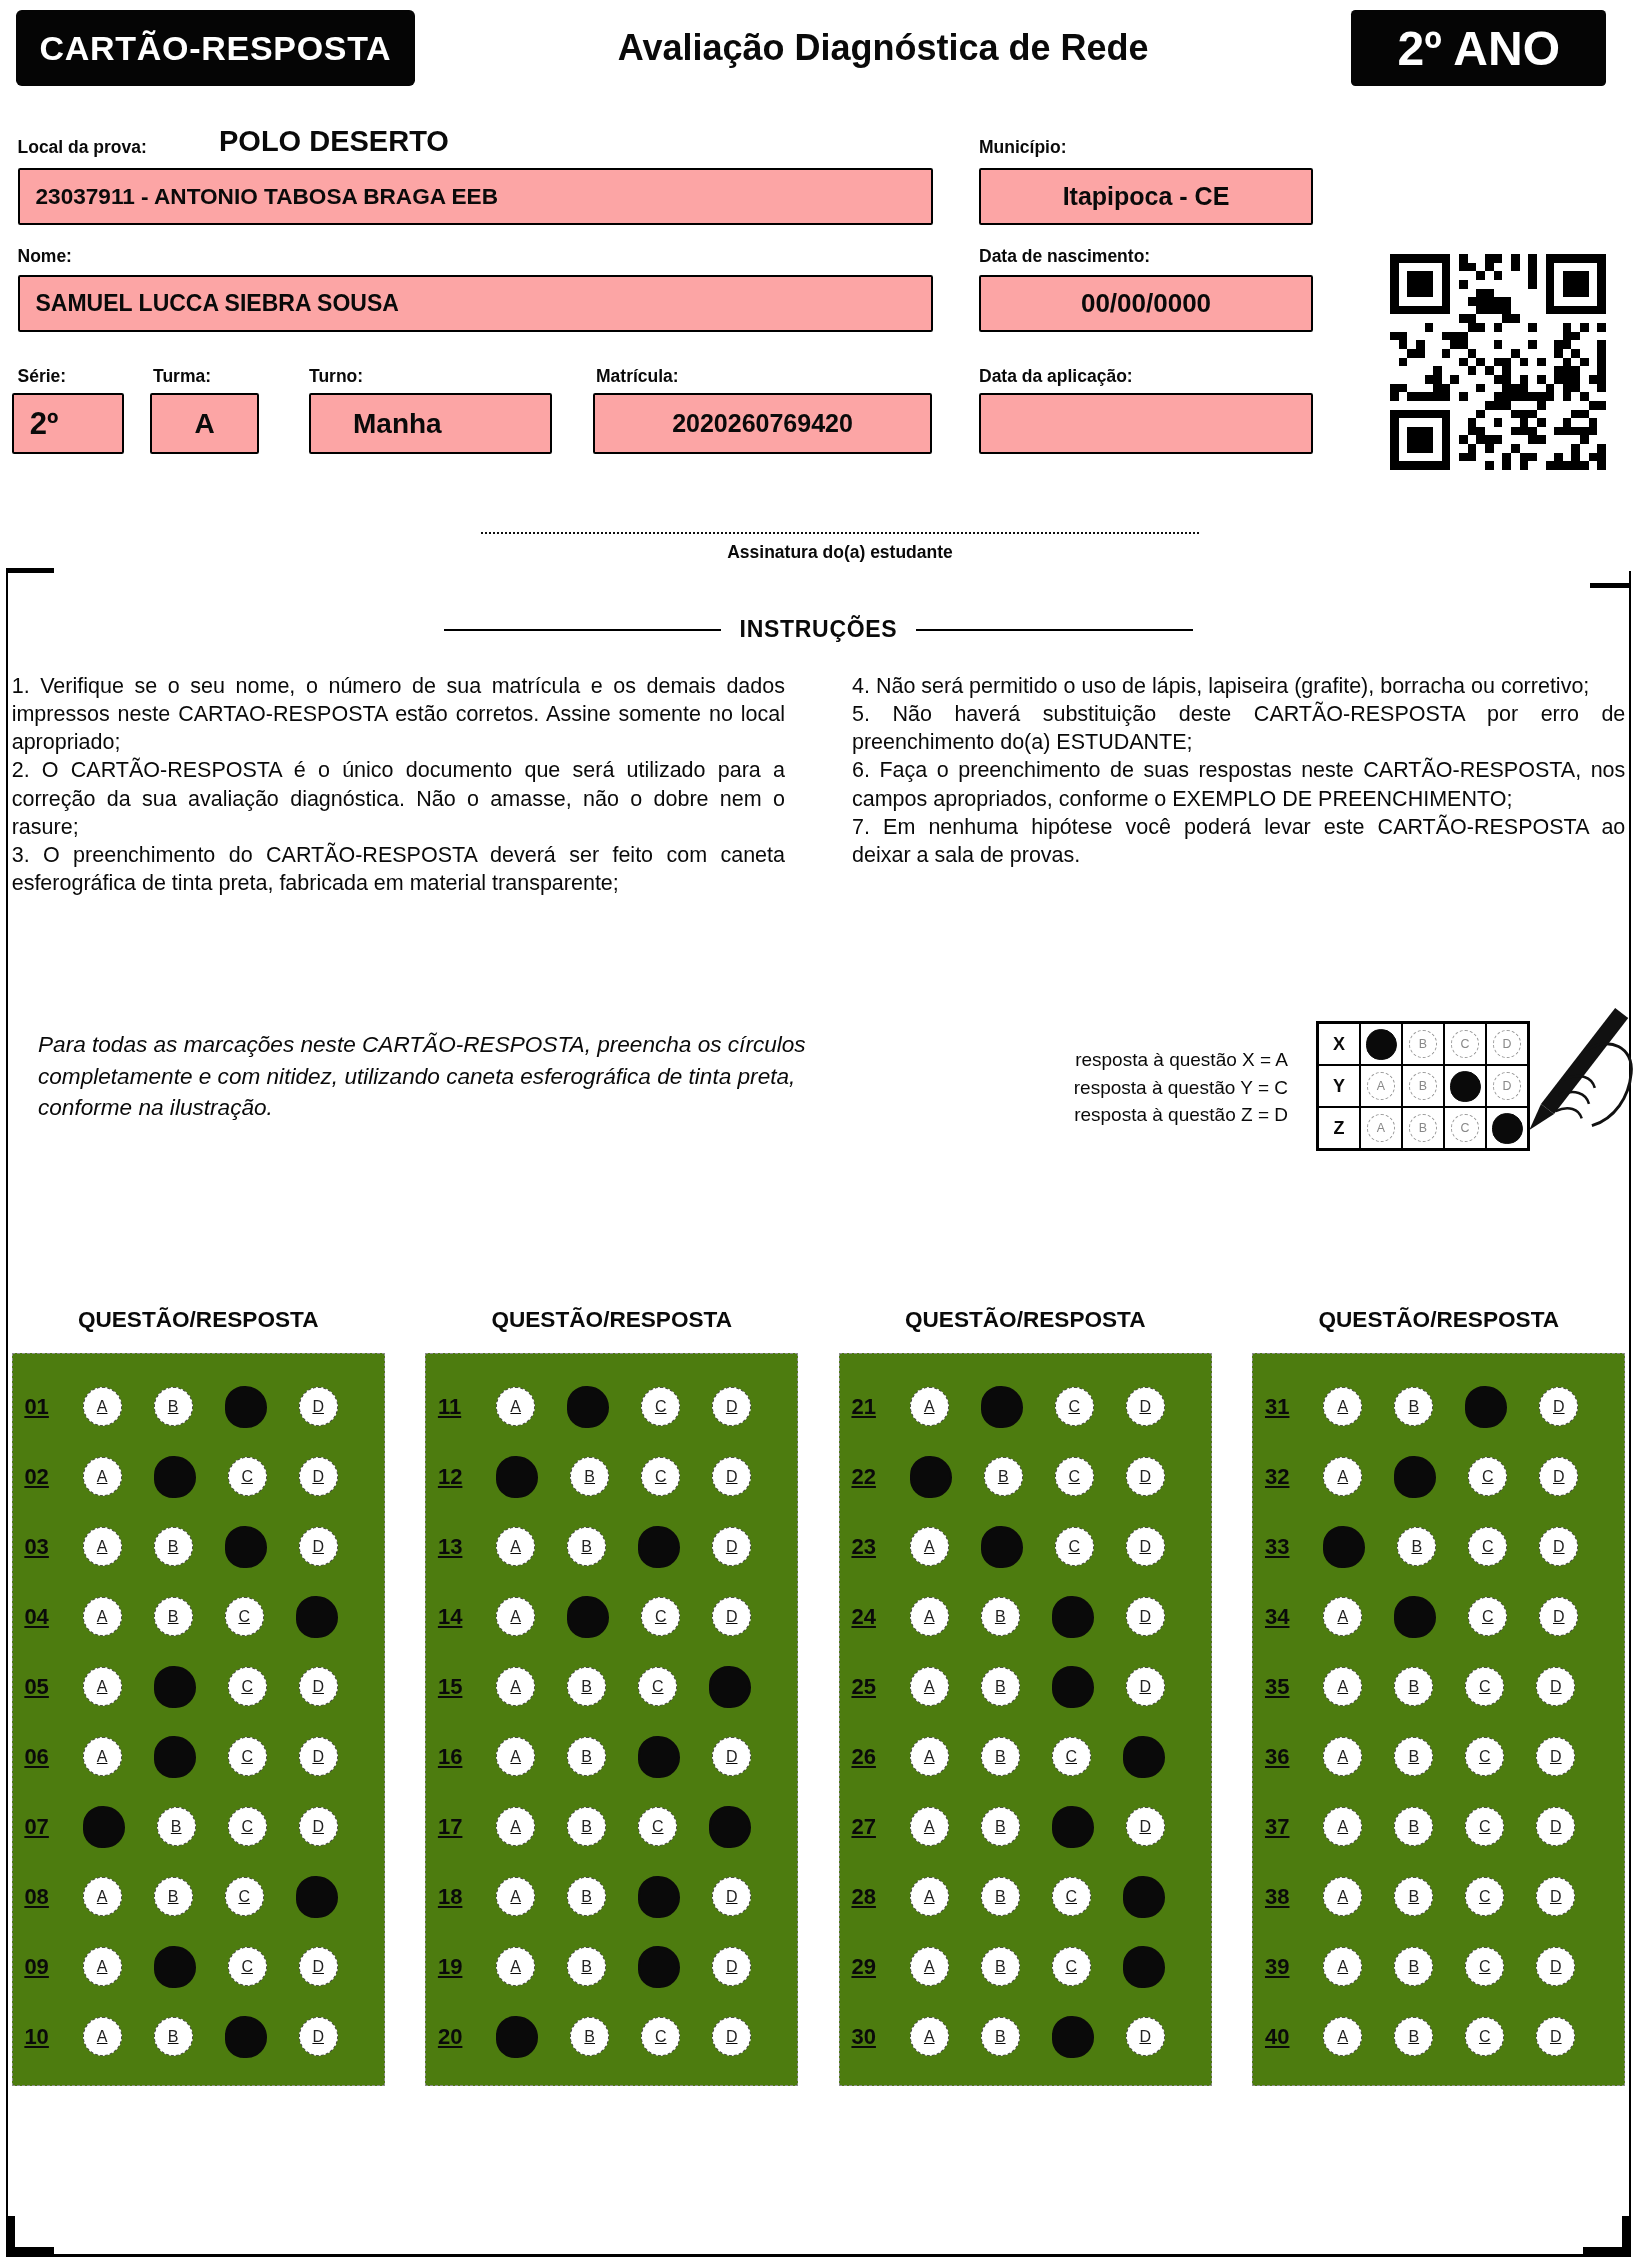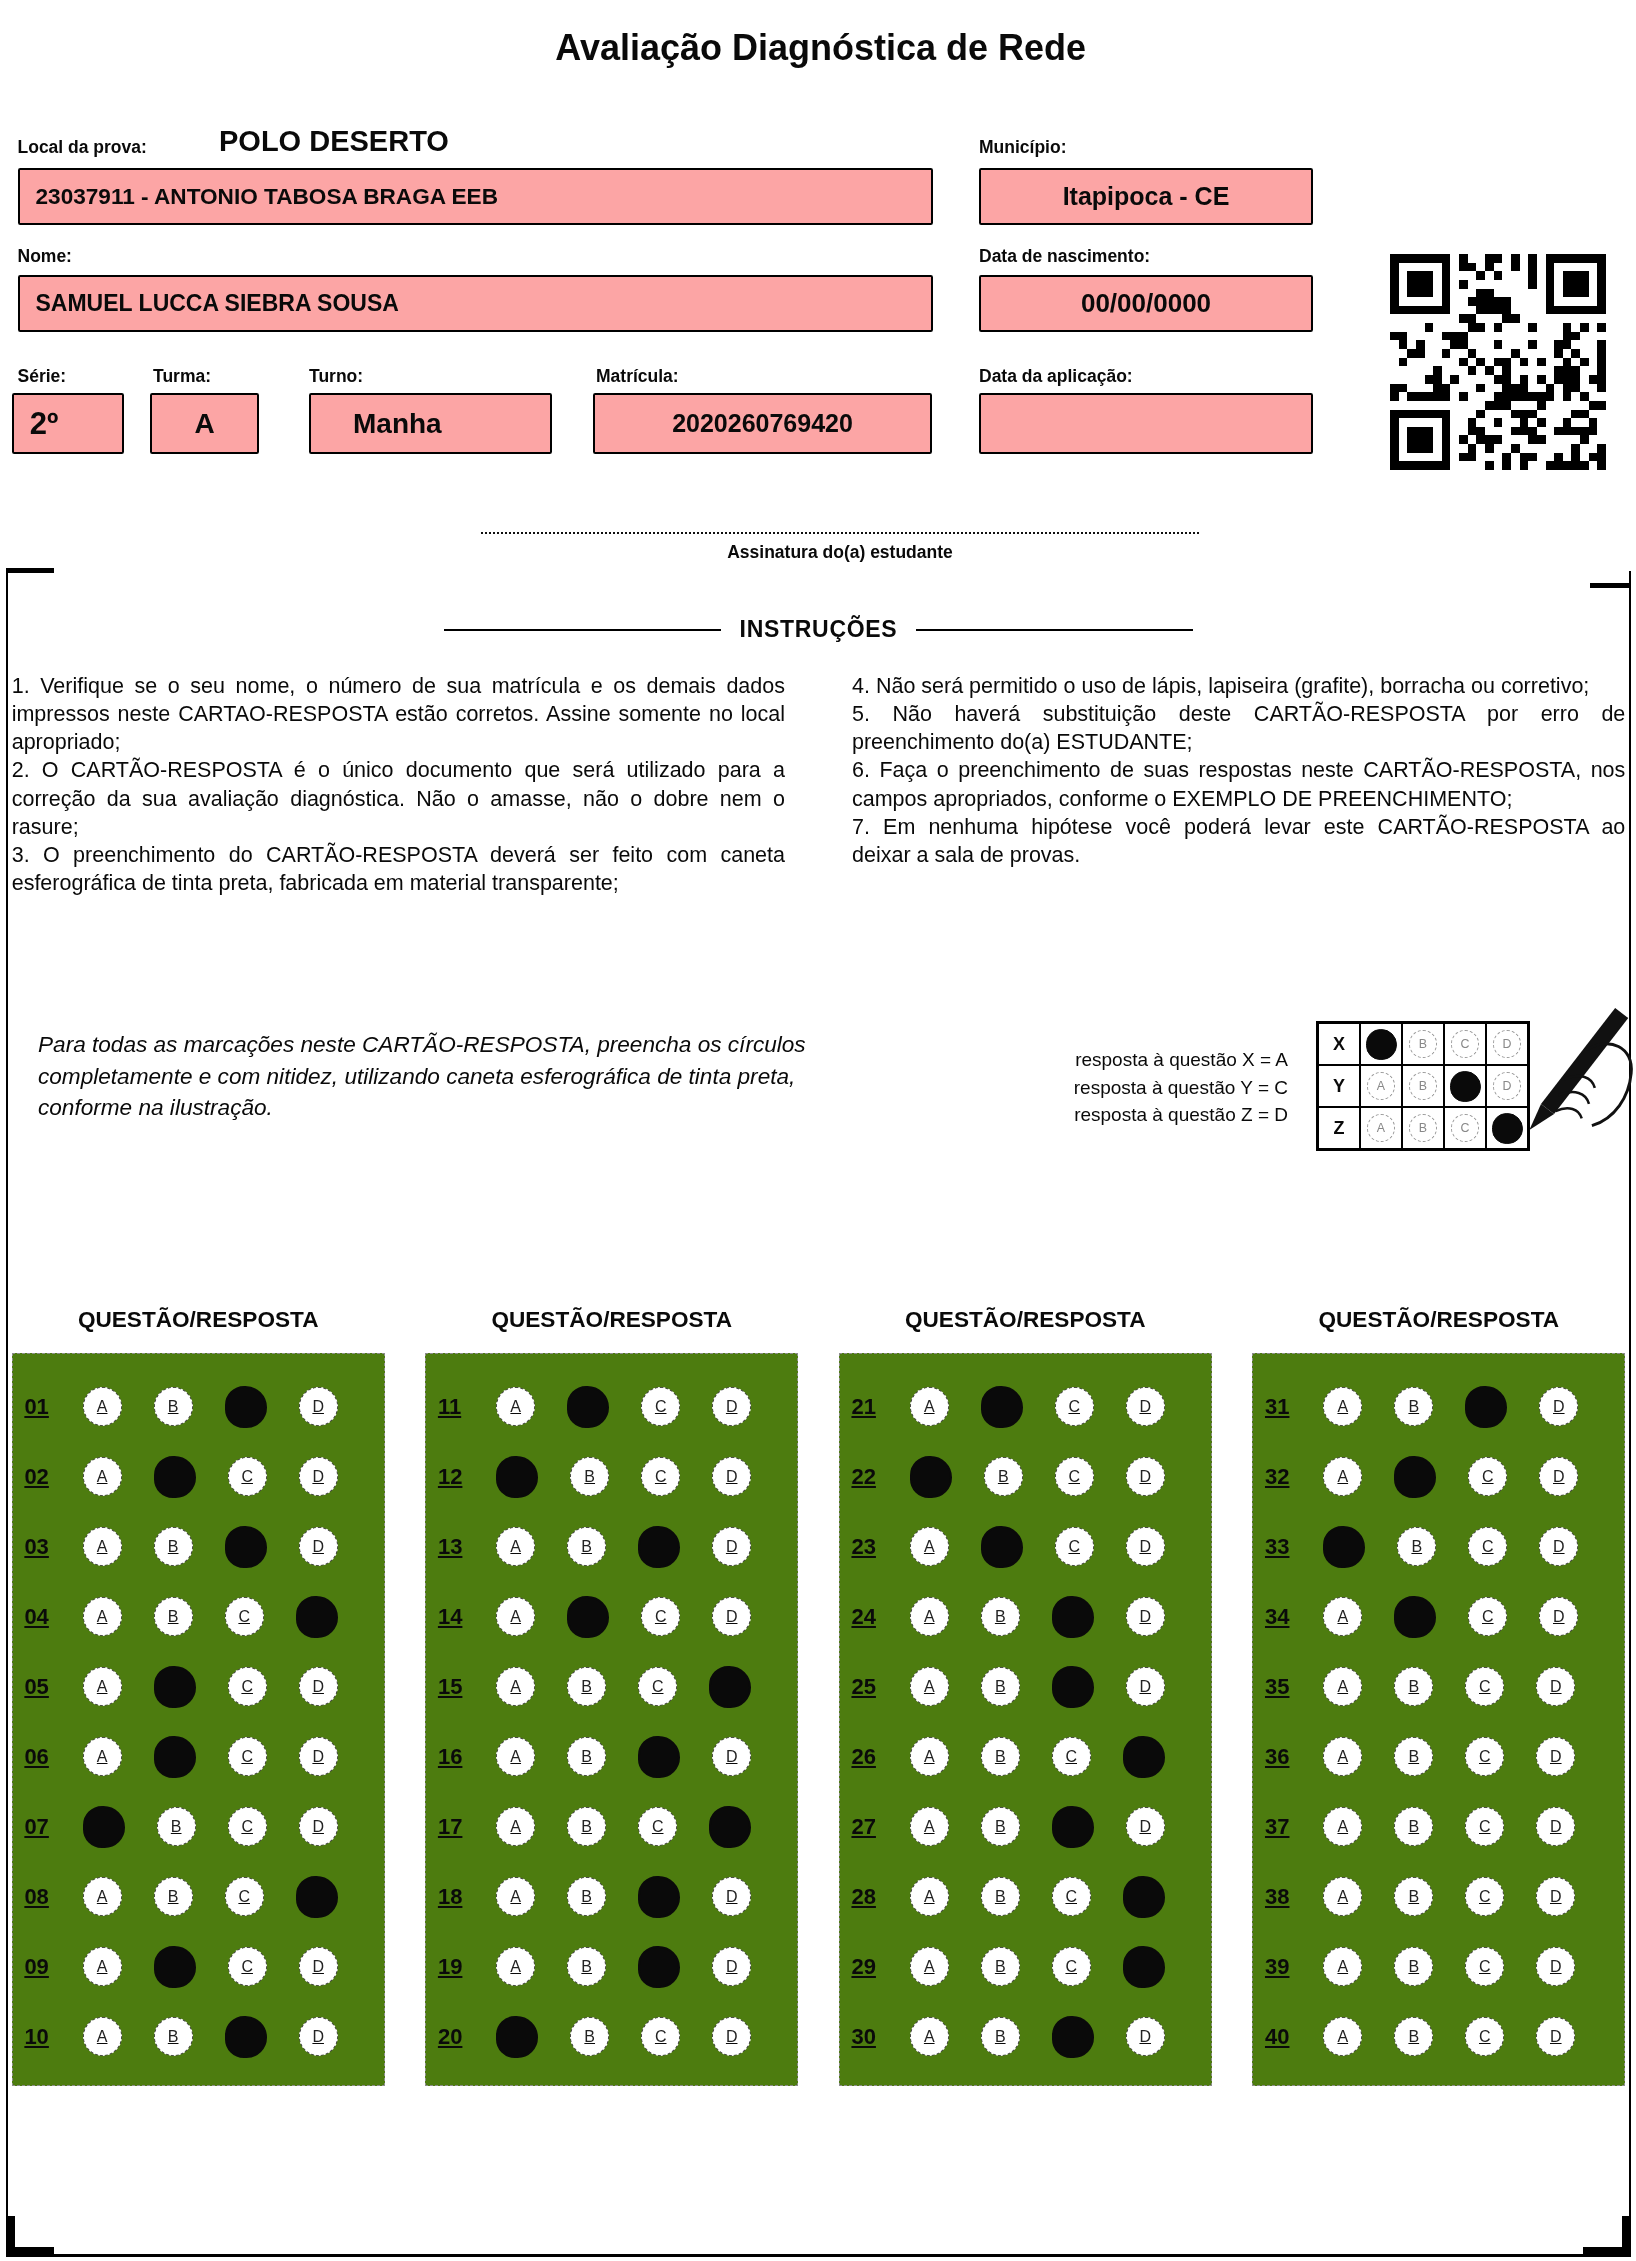--- a/index.html
+++ b/index.html
@@ -92,6 +92,7 @@
 <div class="page">
 
   <div class="hdr">
+    <div class="hdr-card">CARTÃO-RESPOSTA</div>
     <div class="hdr-title">Avaliação Diagnóstica de Rede</div>
   </div>
 

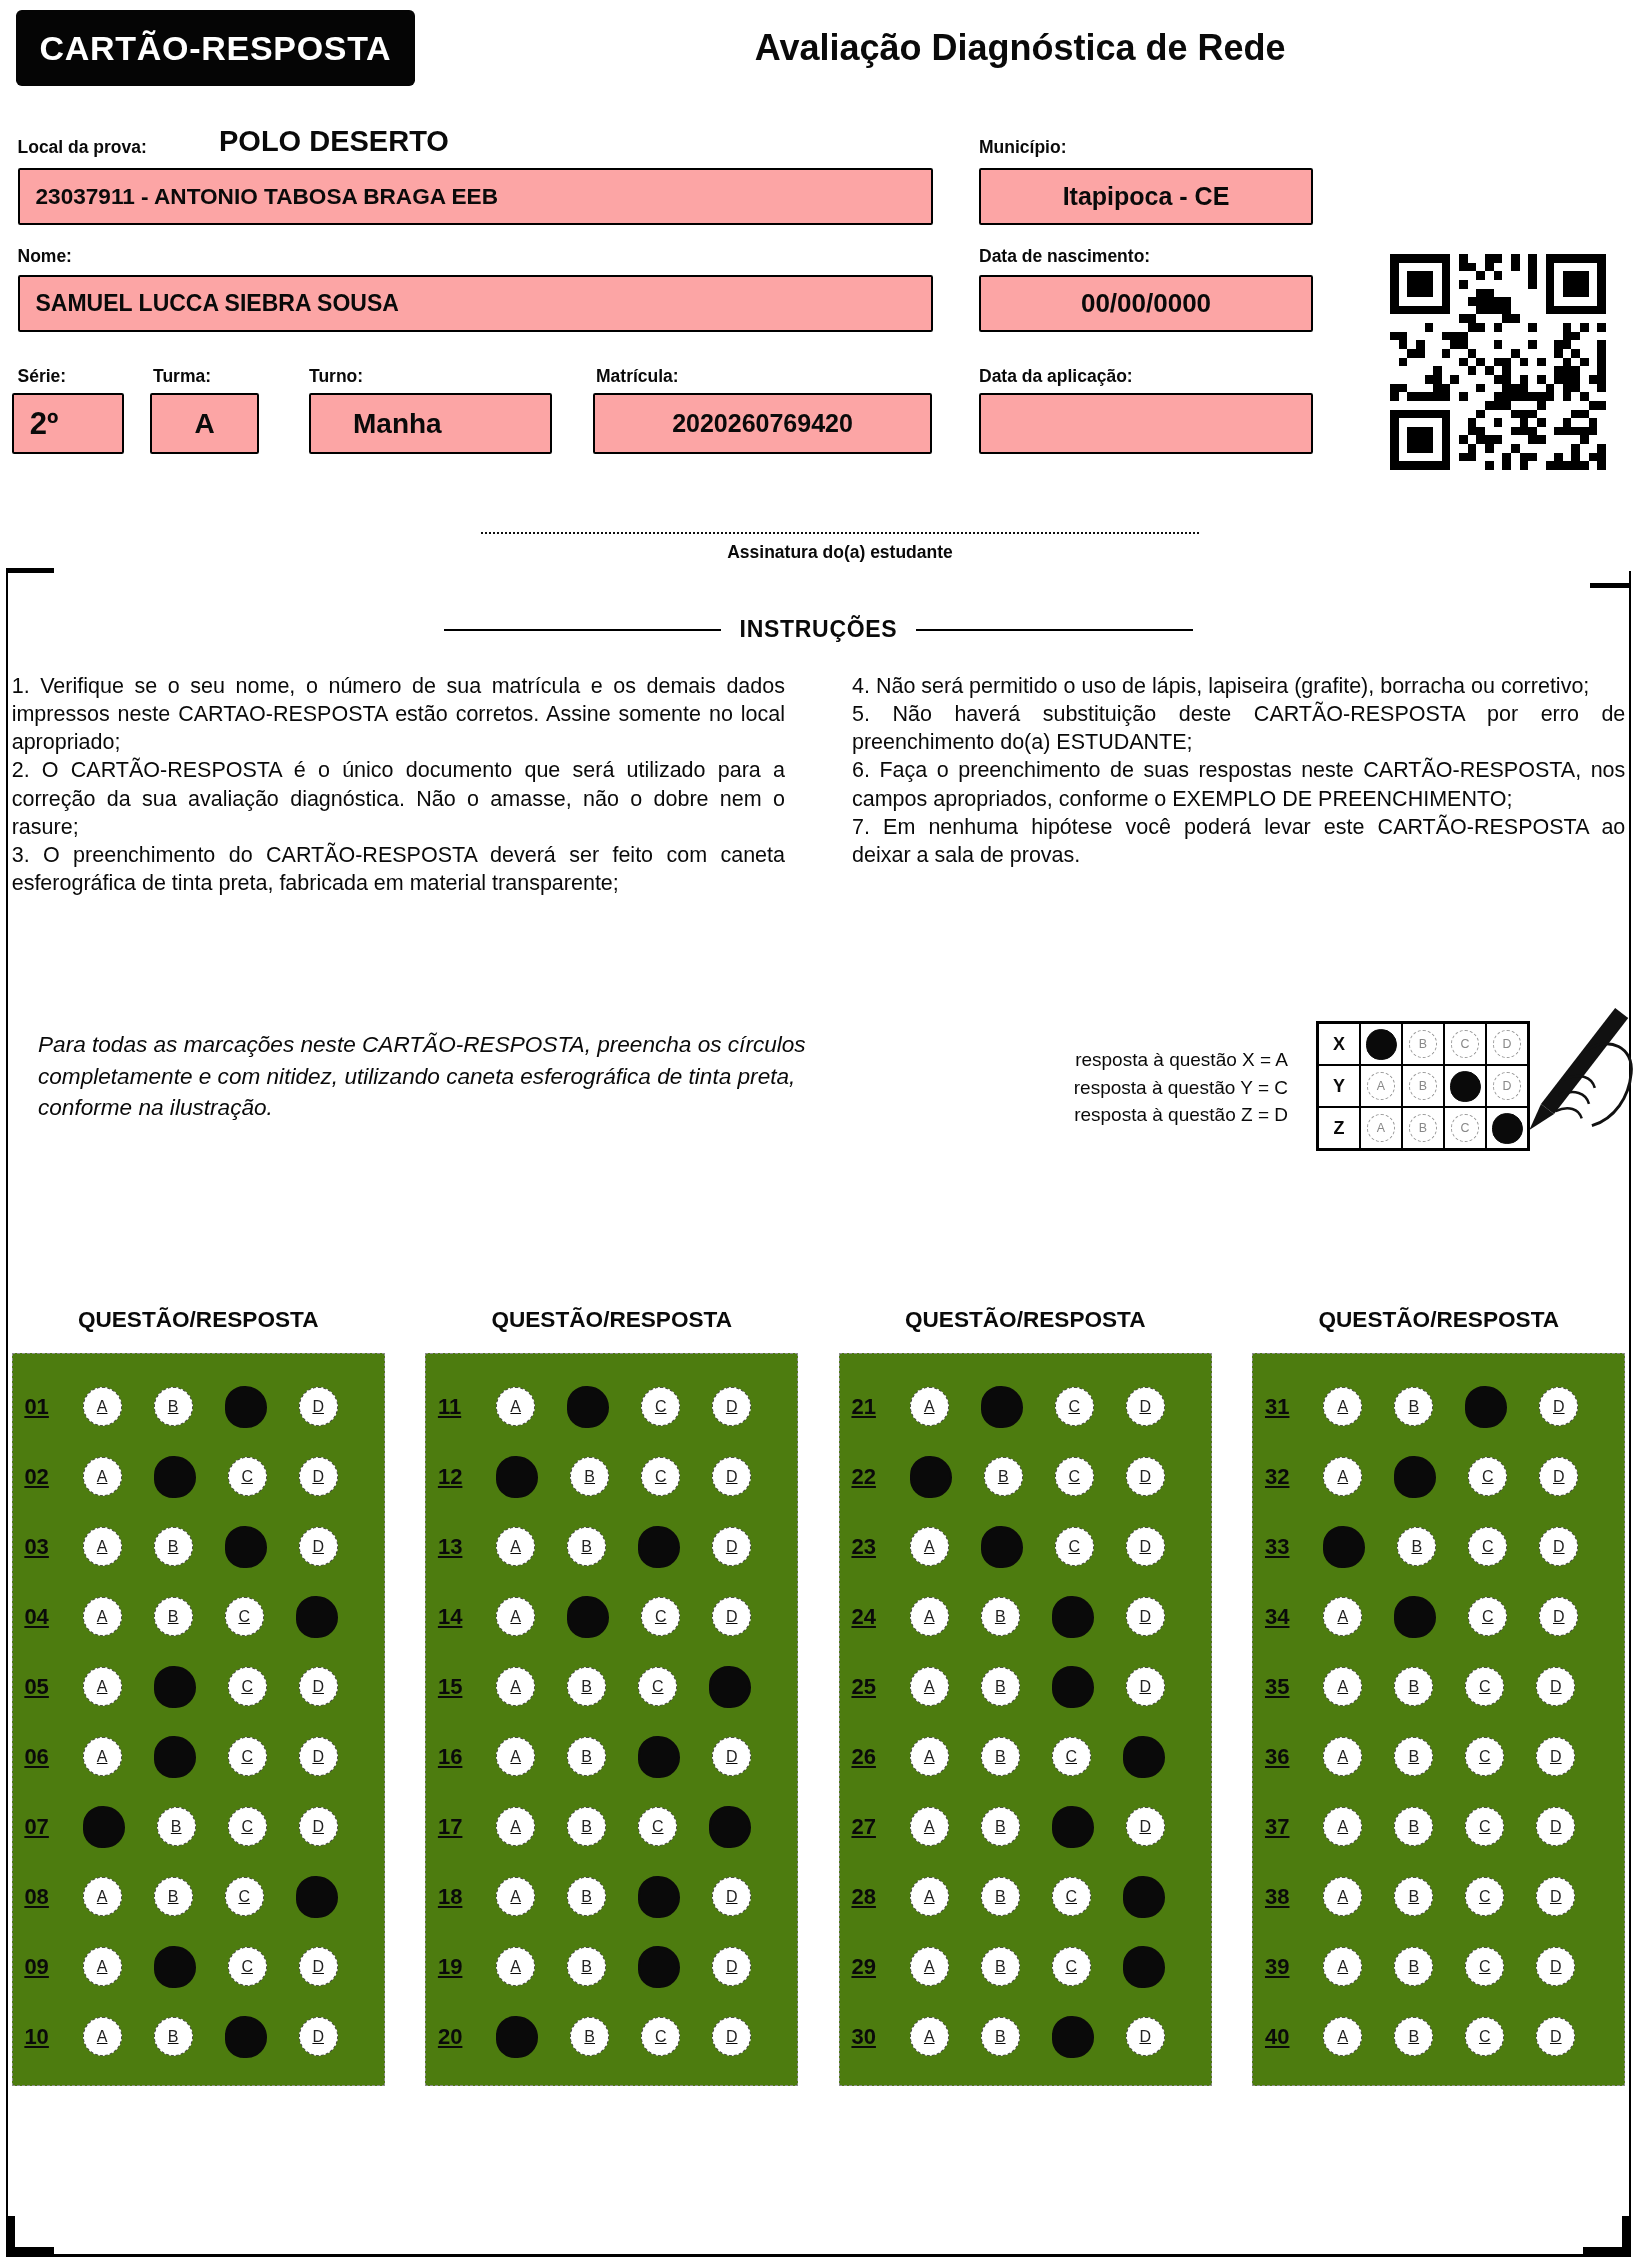--- a/index.html
+++ b/index.html
@@ -94,6 +94,7 @@
   <div class="hdr">
     <div class="hdr-card">CARTÃO-RESPOSTA</div>
     <div class="hdr-title">Avaliação Diagnóstica de Rede</div>
+    <div class="hdr-grade">2º ANO</div>
   </div>
 
   <div class="flabel" style="left:17.5px; top:137px;">Local da prova:</div>

